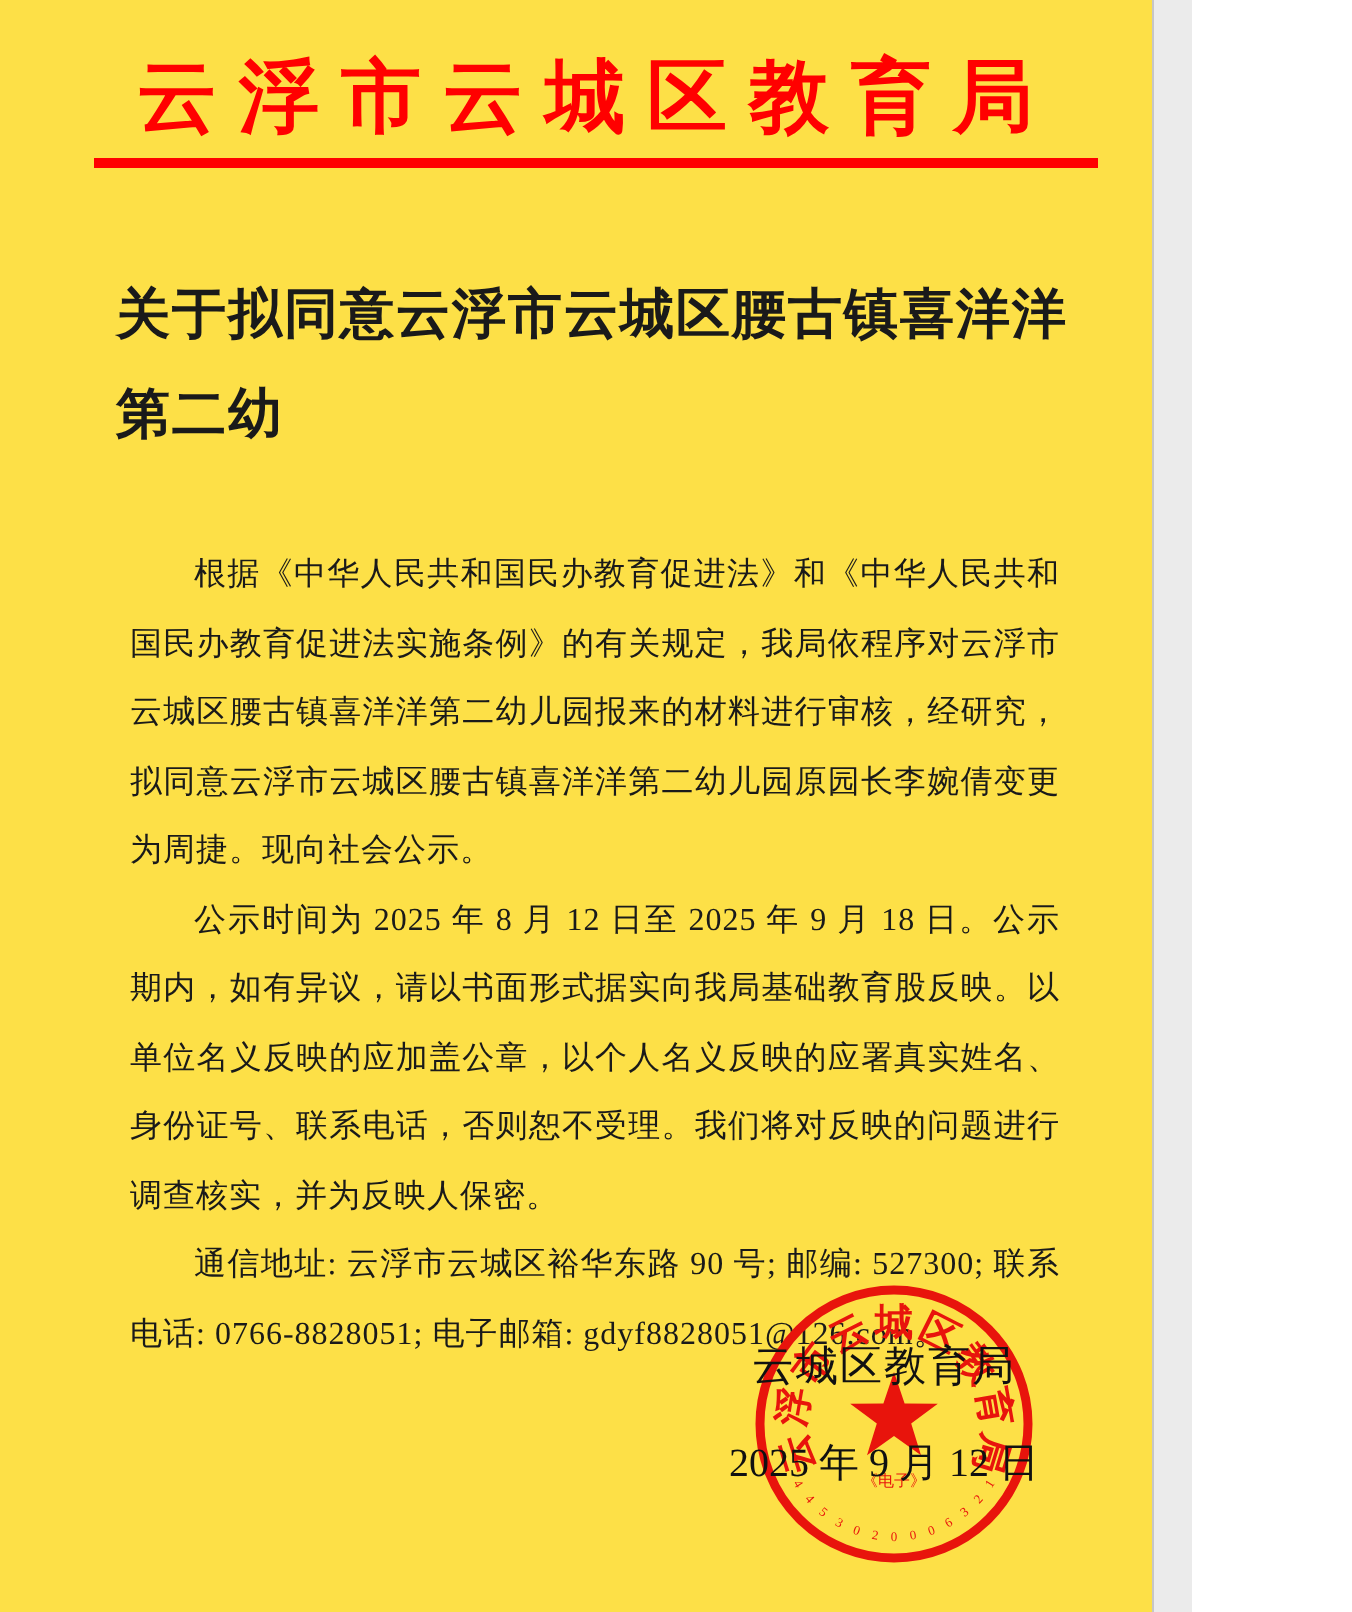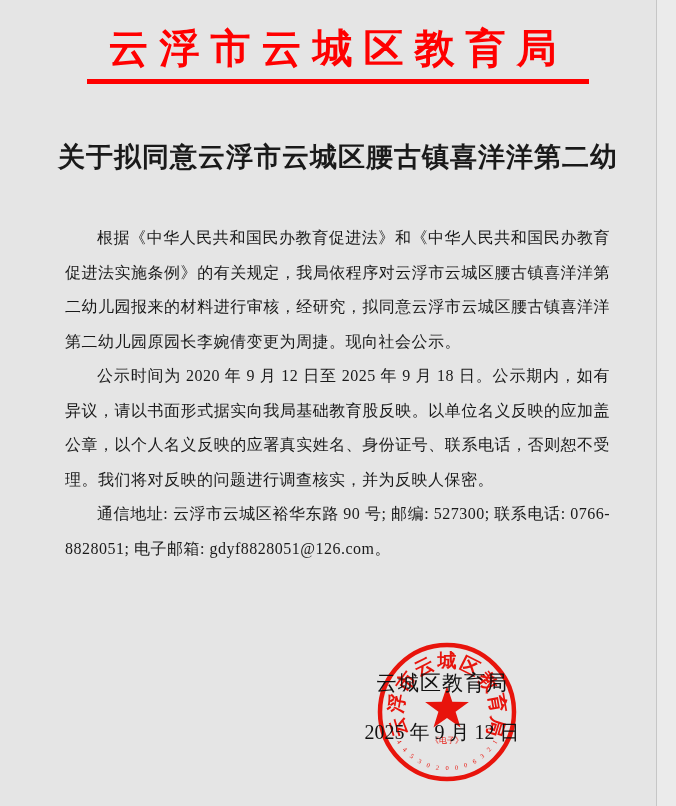--- a/index.html
+++ b/index.html
@@ -5,9 +5,9 @@
   html, body { margin: 0; padding: 0; background: #ffffff; }
   .page {
     position: relative;
-    width: 676px;
+    width: 596px;
     height: 806px;
-    background: #e5e5e5;
+    background: #fde047;
     overflow: hidden;
     font-family: "Liberation Serif", "DejaVu Serif", serif;
     color: #1a1a1a;

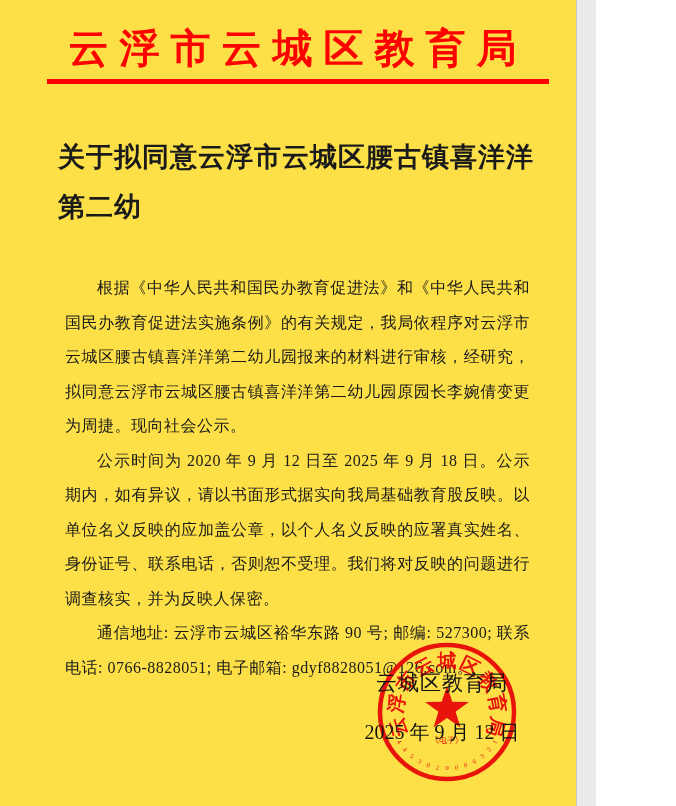--- a/index.html
+++ b/index.html
@@ -87,7 +87,7 @@
 
   <div class="doc-body">
     <p>根据《中华人民共和国民办教育促进法》和《中华人民共和国民办教育促进法实施条例》的有关规定，我局依程序对云浮市云城区腰古镇喜洋洋第二幼儿园报来的材料进行审核，经研究，拟同意云浮市云城区腰古镇喜洋洋第二幼儿园原园长李婉倩变更为周捷。现向社会公示。</p>
-    <p>公示时间为 2020 年 9 月 12 日至 2025 年 9 月 18 日。公示期内，如有异议，请以书面形式据实向我局基础教育股反映。以单位名义反映的应加盖公章，以个人名义反映的应署真实姓名、身份证号、联系电话，否则恕不受理。我们将对反映的问题进行调查核实，并为反映人保密。</p>
+    <p>公示时间为 2025 年 8 月 12 日至 2025 年 9 月 18 日。公示期内，如有异议，请以书面形式据实向我局基础教育股反映。以单位名义反映的应加盖公章，以个人名义反映的应署真实姓名、身份证号、联系电话，否则恕不受理。我们将对反映的问题进行调查核实，并为反映人保密。</p>
     <p>通信地址: 云浮市云城区裕华东路 90 号; 邮编: 527300; 联系电话: 0766-8828051; 电子邮箱: gdyf8828051@126.com。</p>
   </div>
 

